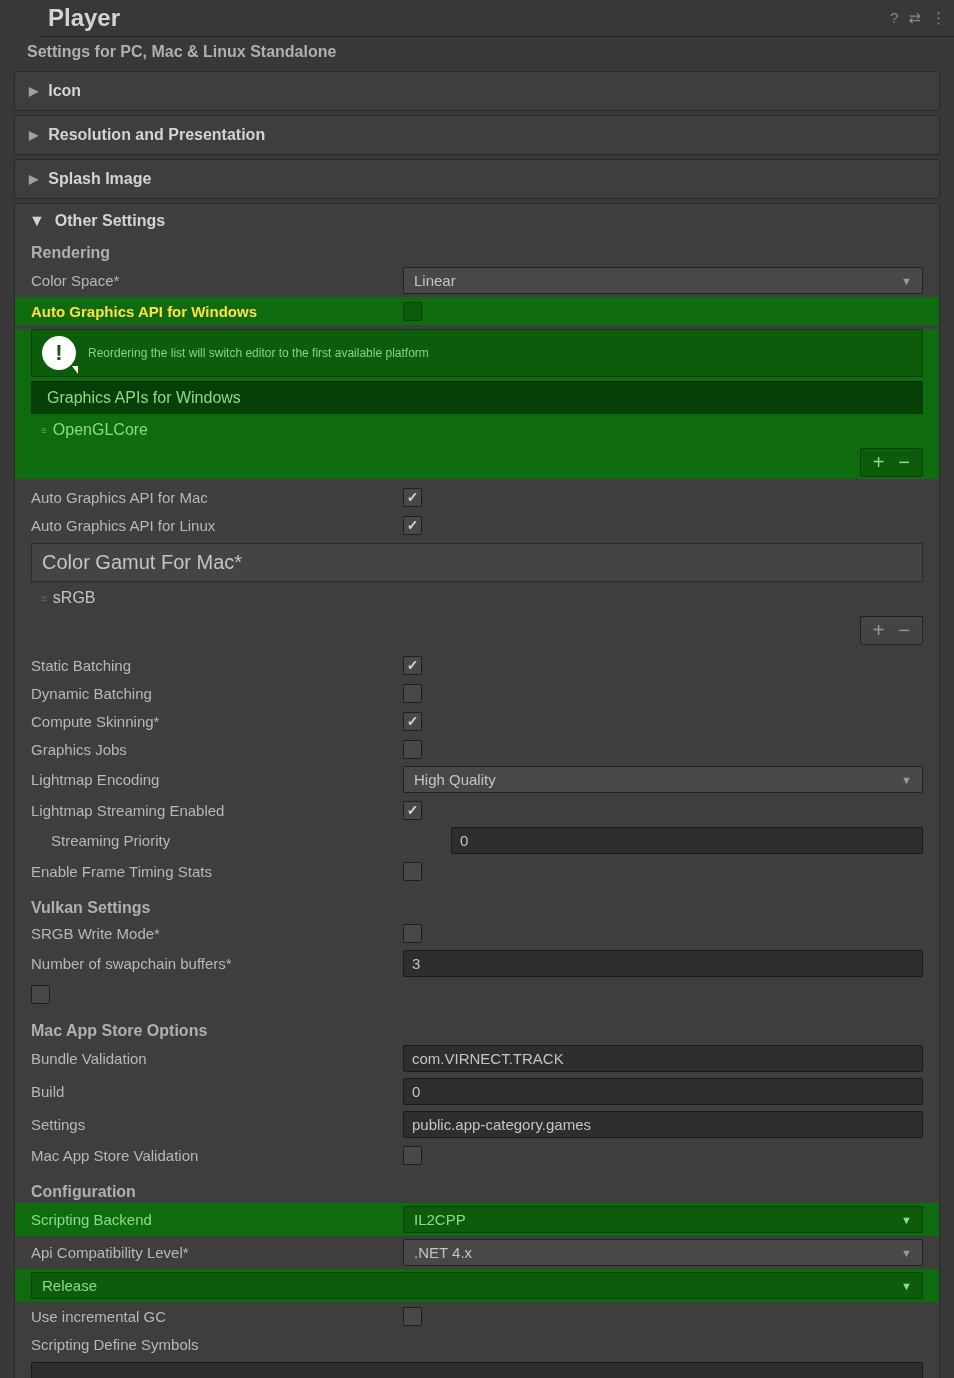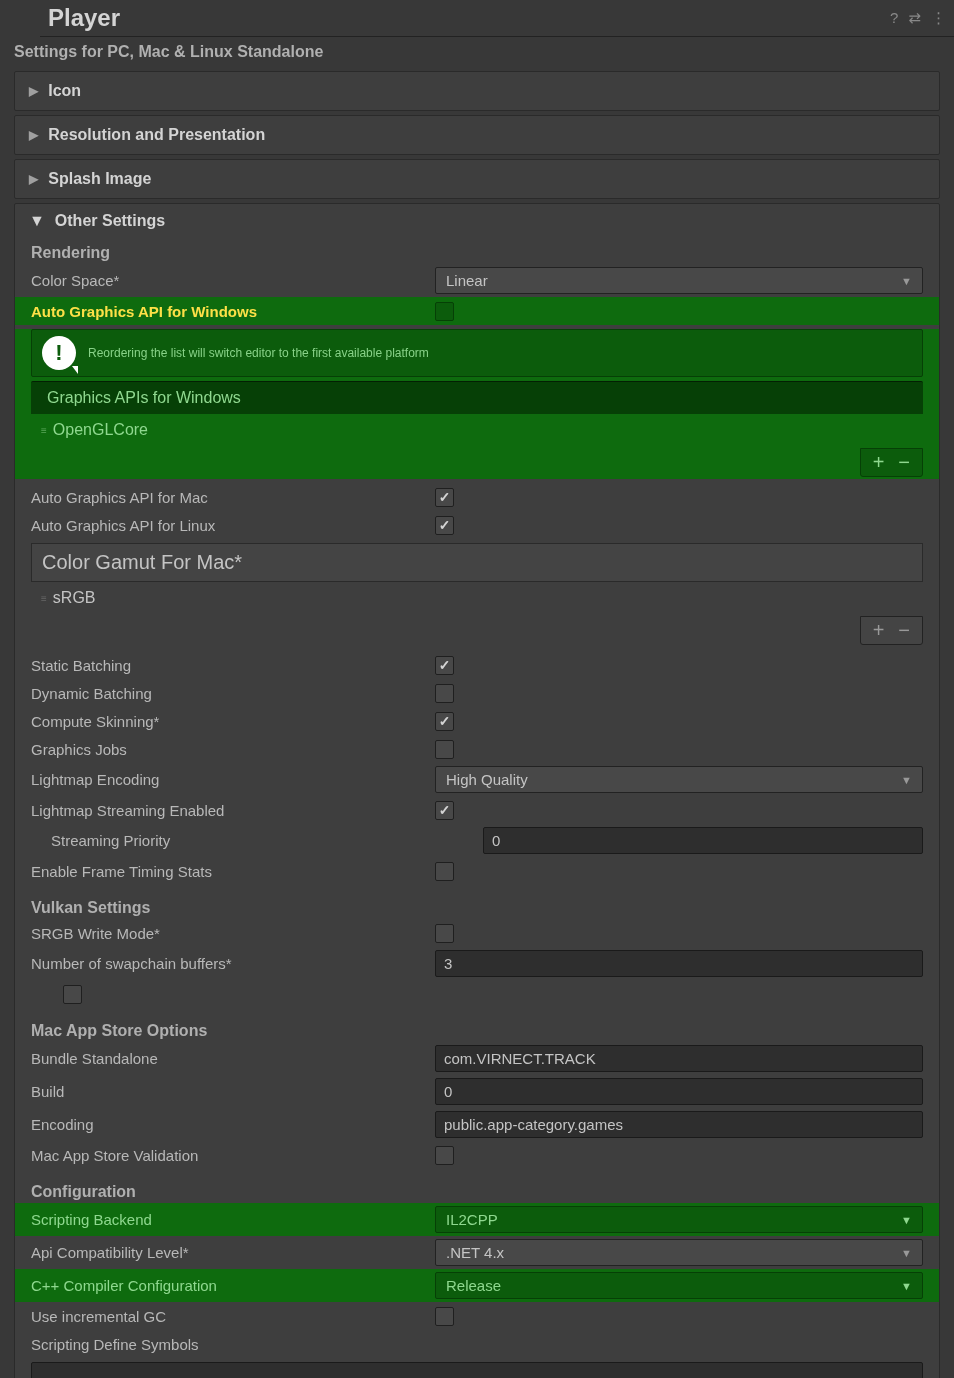--- a/index.html
+++ b/index.html
@@ -7,7 +7,7 @@
 .header { background: #383838; padding: 4px 8px; display: flex; align-items: center; justify-content: space-between; border-bottom: 1px solid #222; margin-left: 40px; }
 .header h1 { font-size: 24px; font-weight: 600; color: #d4d4d4; }
 .header-icons { display: flex; gap: 10px; color: #888; font-size: 15px; }
-.subtitle { padding: 6px 14px; color: #b0b0b0; font-size: 16px; font-weight: 600; }
+.subtitle { padding: 6px 27px; color: #b0b0b0; font-size: 16px; font-weight: 600; }
 .panel { margin: 4px 14px; }
 .foldout { background: #3e3e3e; border: 1px solid #2a2a2a; border-radius: 2px; padding: 10px 14px; display: flex; align-items: center; gap: 10px; color: #d4d4d4; font-weight: 700; font-size: 16px; }
 .foldout .arrow { font-size: 12px; color: #a0a0a0; }

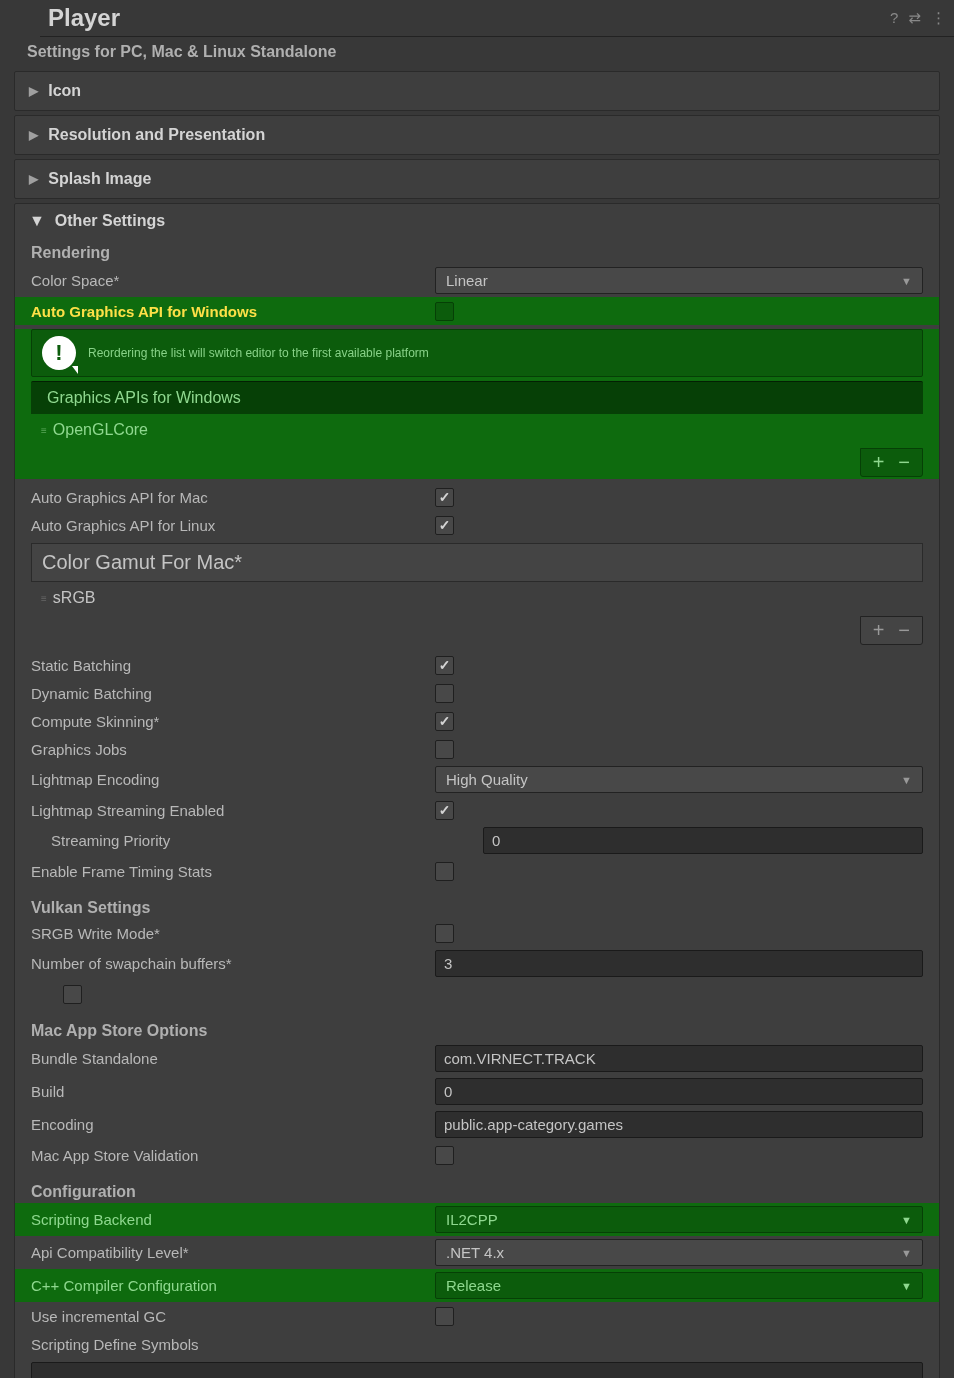--- a/index.html
+++ b/index.html
@@ -17,7 +17,7 @@
 .row { display: flex; align-items: center; padding: 3px 16px; min-height: 28px; }
 .row-indent { padding-left: 36px; gap: 48px; }
 .row .label { flex: 0 0 372px; color: #b8b8b8; font-size: 15px; }
-.row .ctrl { flex: 1; display: flex; align-items: flex-end; margin-left: 32px; }
+.row .ctrl { flex: 1; display: flex; align-items: flex-end; }
 .dropdown { background: #484848; border: 1px solid #222; border-radius: 2px; padding: 4px 10px; flex: 1; display: flex; justify-content: space-between; align-items: center; cursor: pointer; }
 .dropdown .dd-arrow { font-size: 11px; color: #999; }
 .text-input { background: #2e2e2e; border: 1px solid #1a1a1a; border-radius: 2px; padding: 4px 8px; flex: 1; color: #c4c4c4; font-size: 15px; }

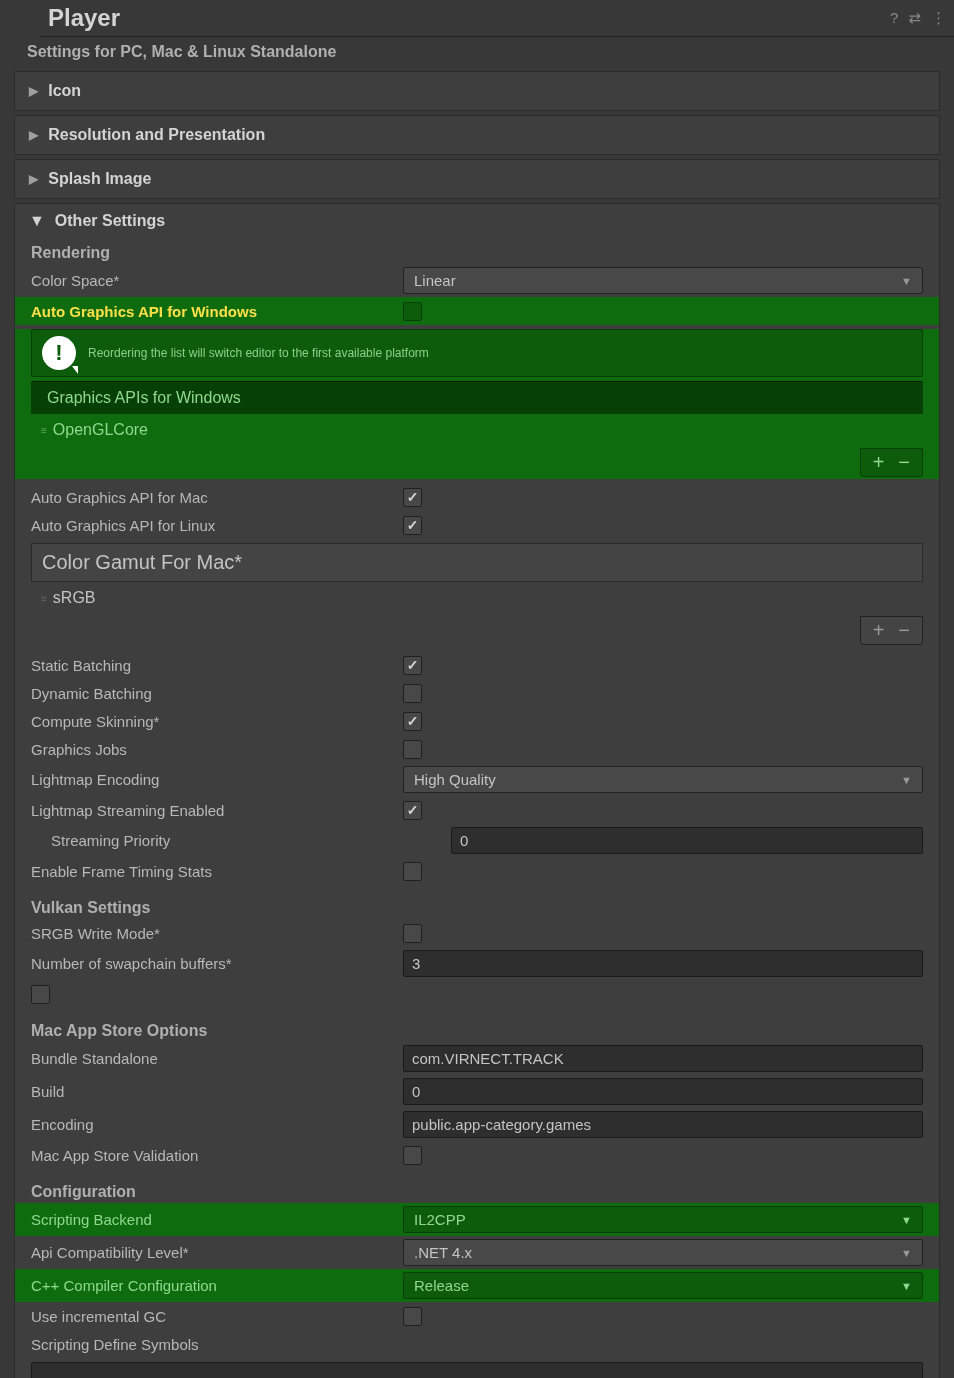--- a/index.html
+++ b/index.html
@@ -221,7 +221,7 @@
 
   <div class="subhead" style="margin-top:8px;">Mac App Store Options</div>
   <div class="row">
-    <div class="label">Bundle Standalone</div>
+    <div class="label">Bundle Validation</div>
     <div class="ctrl">
       <input class="text-input" value="com.VIRNECT.TRACK" style="">
     </div>

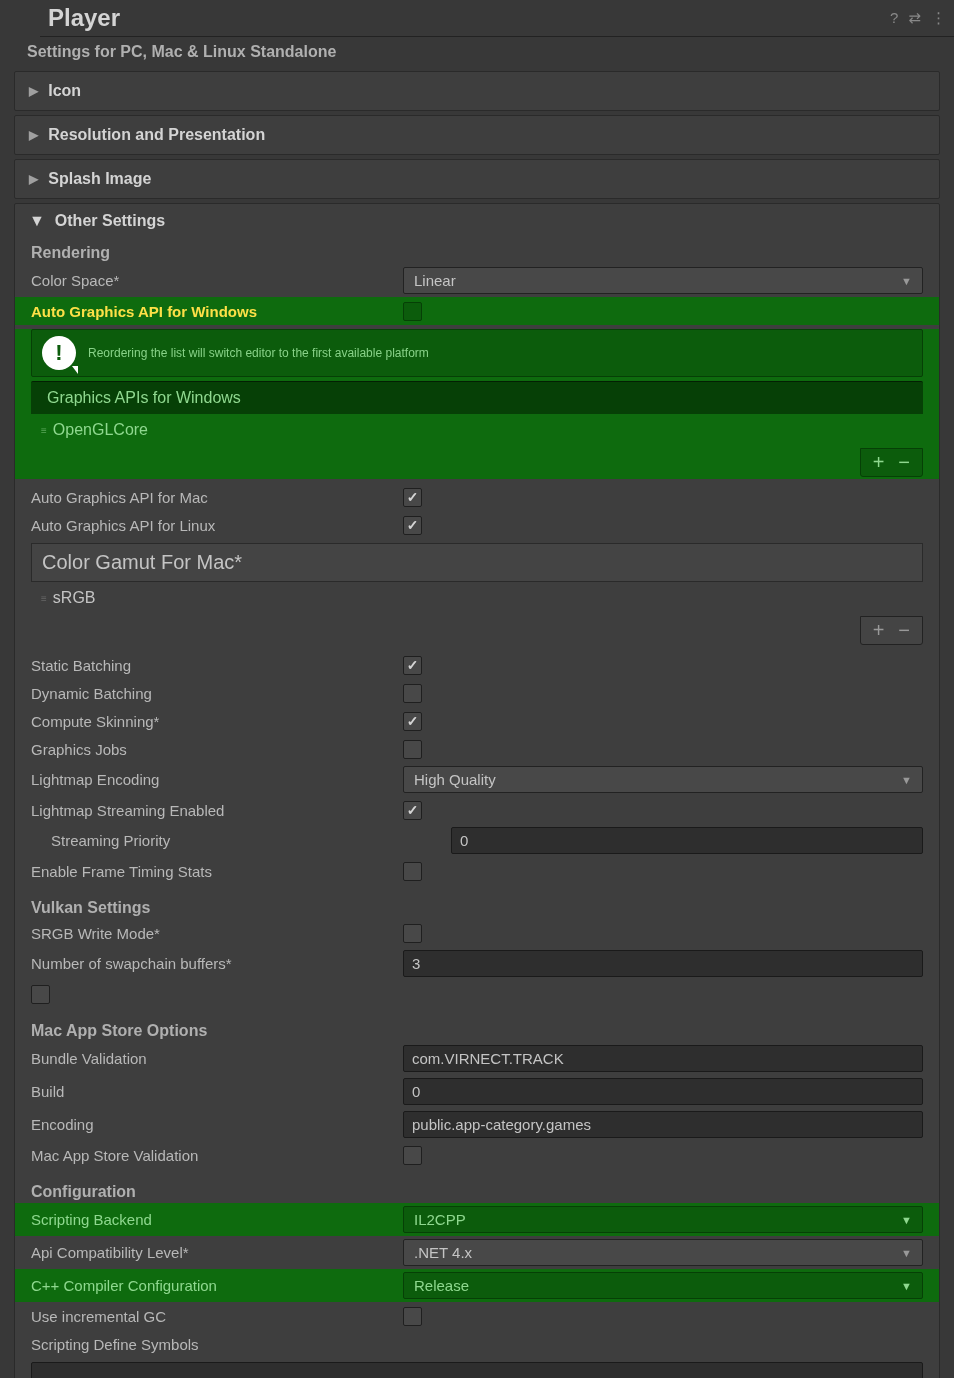--- a/index.html
+++ b/index.html
@@ -233,7 +233,7 @@
     </div>
   </div>
   <div class="row">
-    <div class="label">Encoding</div>
+    <div class="label">Settings</div>
     <div class="ctrl">
       <input class="text-input" value="public.app-category.games" style="">
     </div>

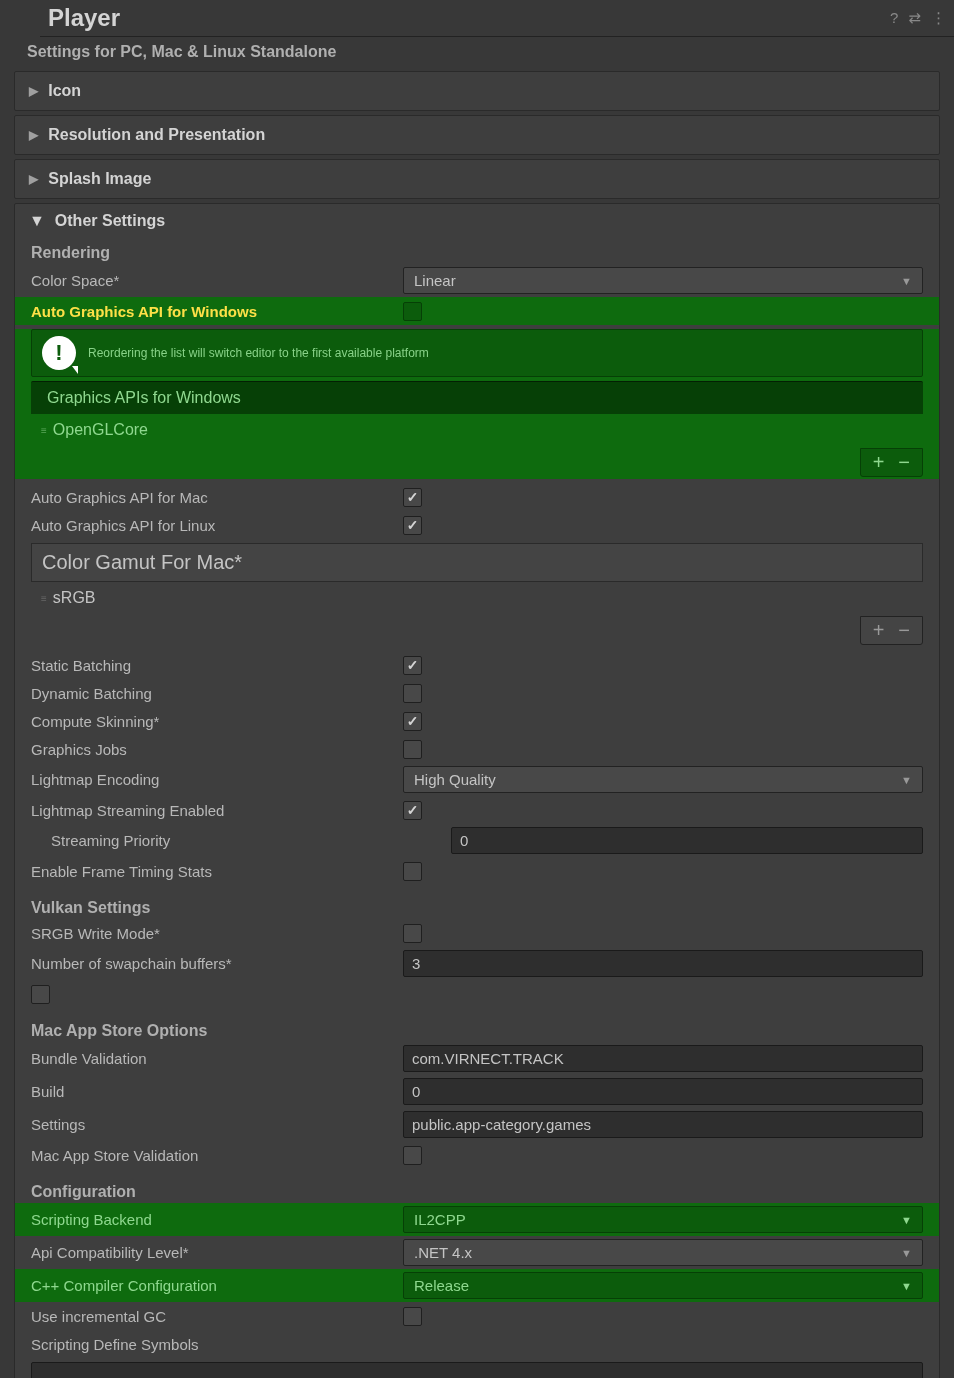--- a/index.html
+++ b/index.html
@@ -266,7 +266,6 @@
     </div>
   </div>
   <div class="row green-section">
-    <div class="label">C++ Compiler Configuration</div>
     <div class="ctrl">
       <div class="dropdown">
         <span style="color:#8fd88f;">Release</span>

